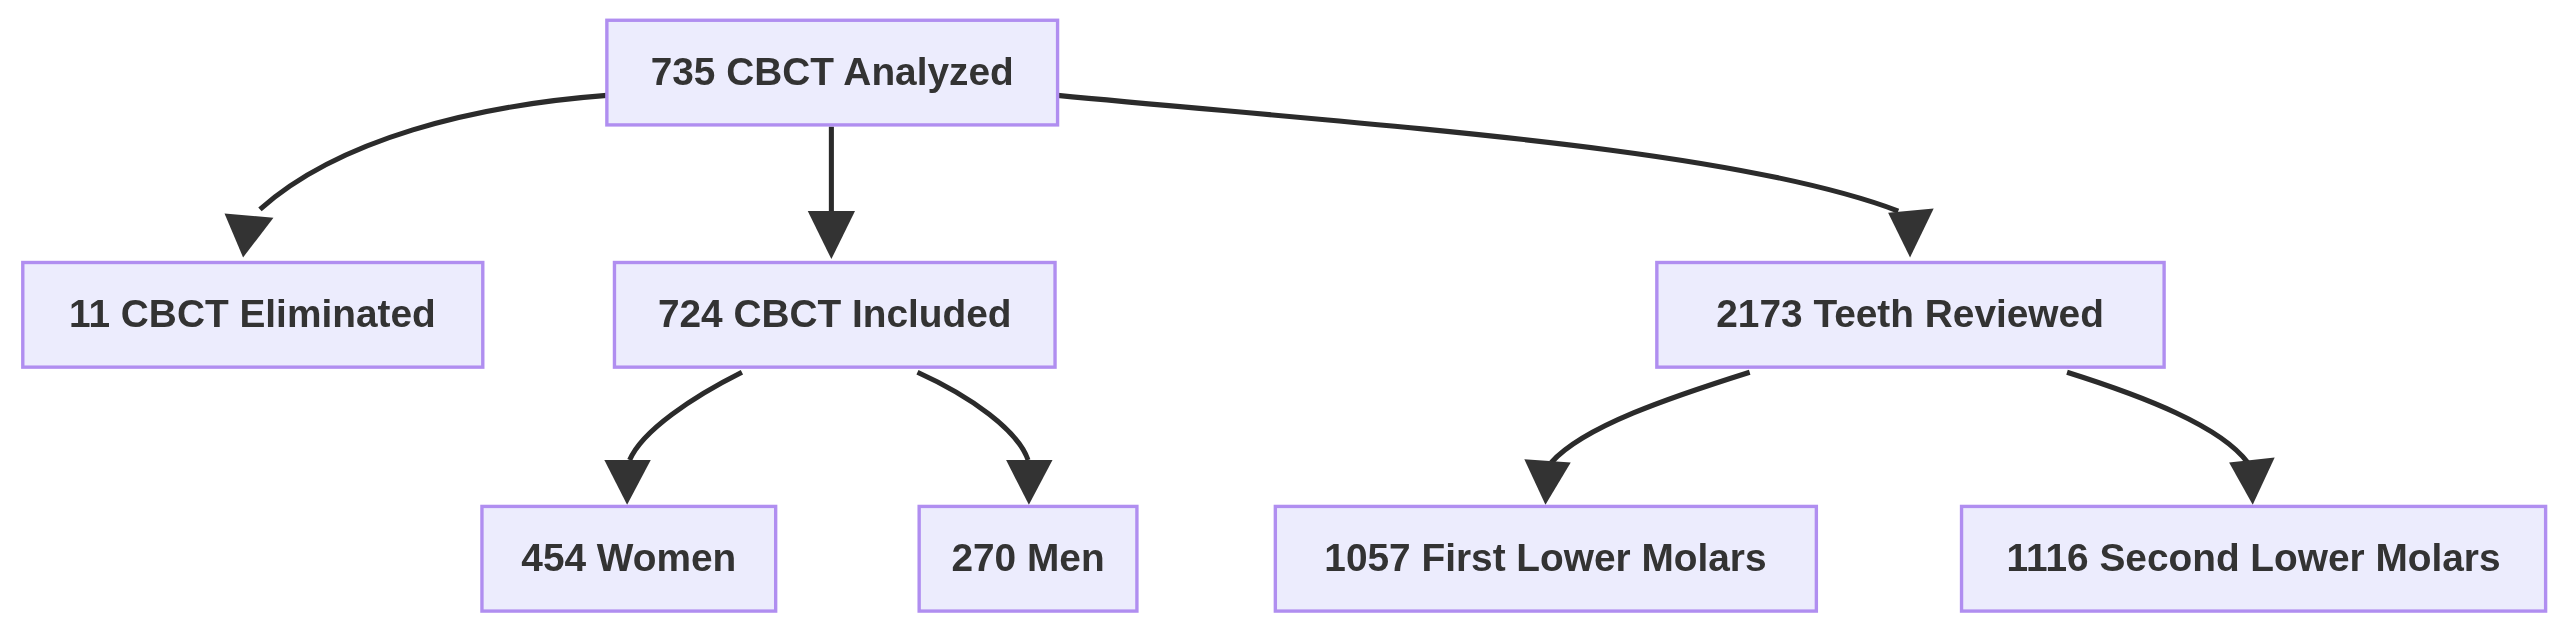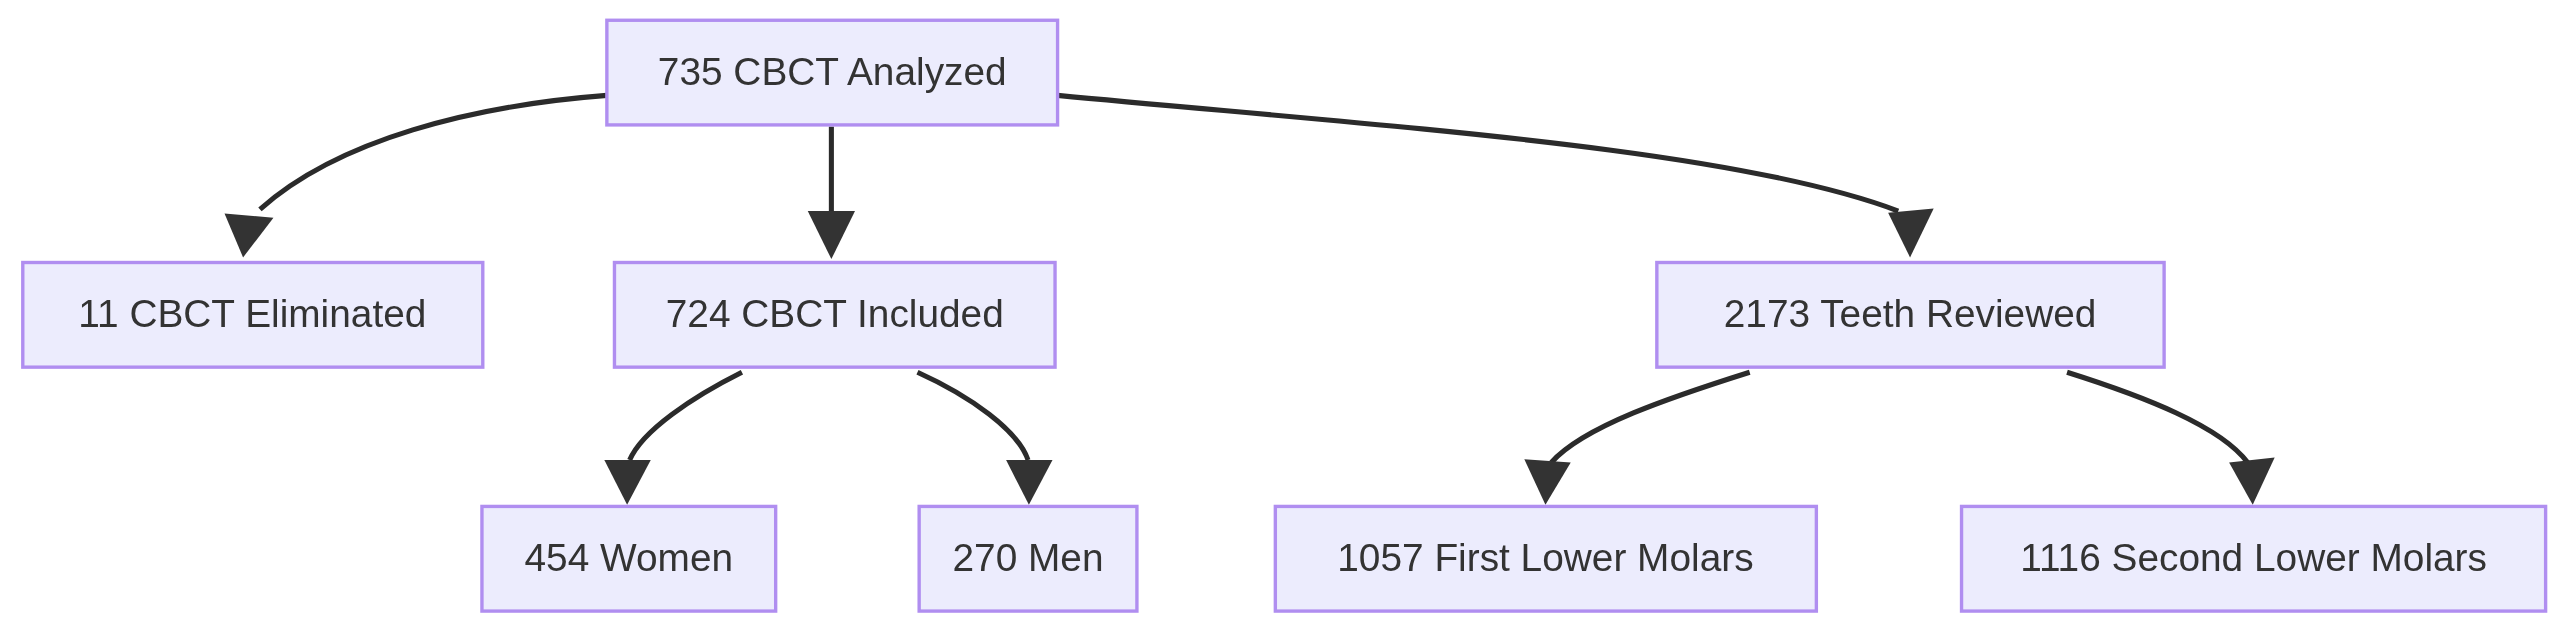--- a/index.html
+++ b/index.html
@@ -18,6 +18,7 @@
     width: 2576px;
     height: 644px;
     background: #ffffff;
+    font-weight: bold;
   }
   svg.flow-svg {
     position: absolute;

